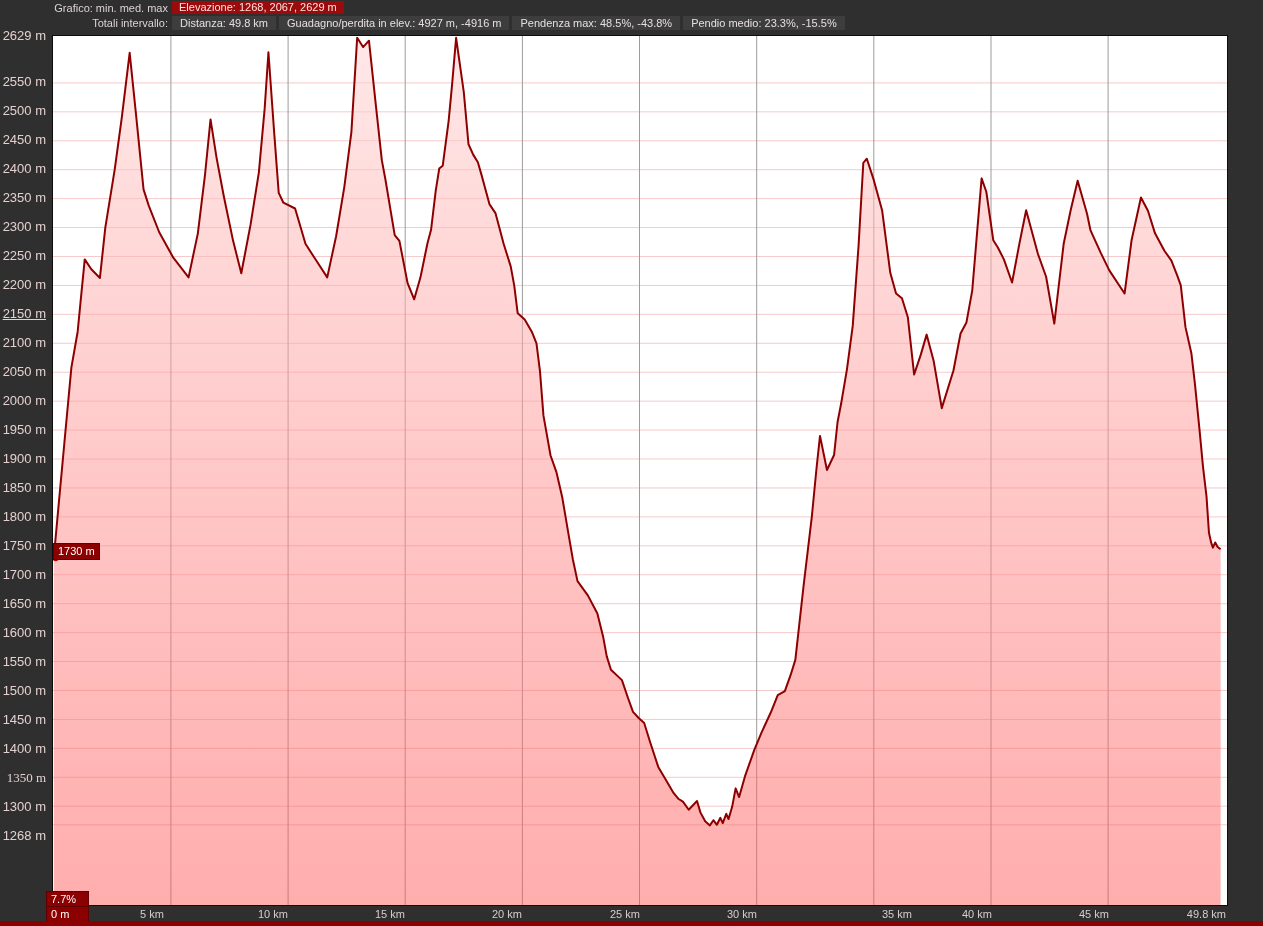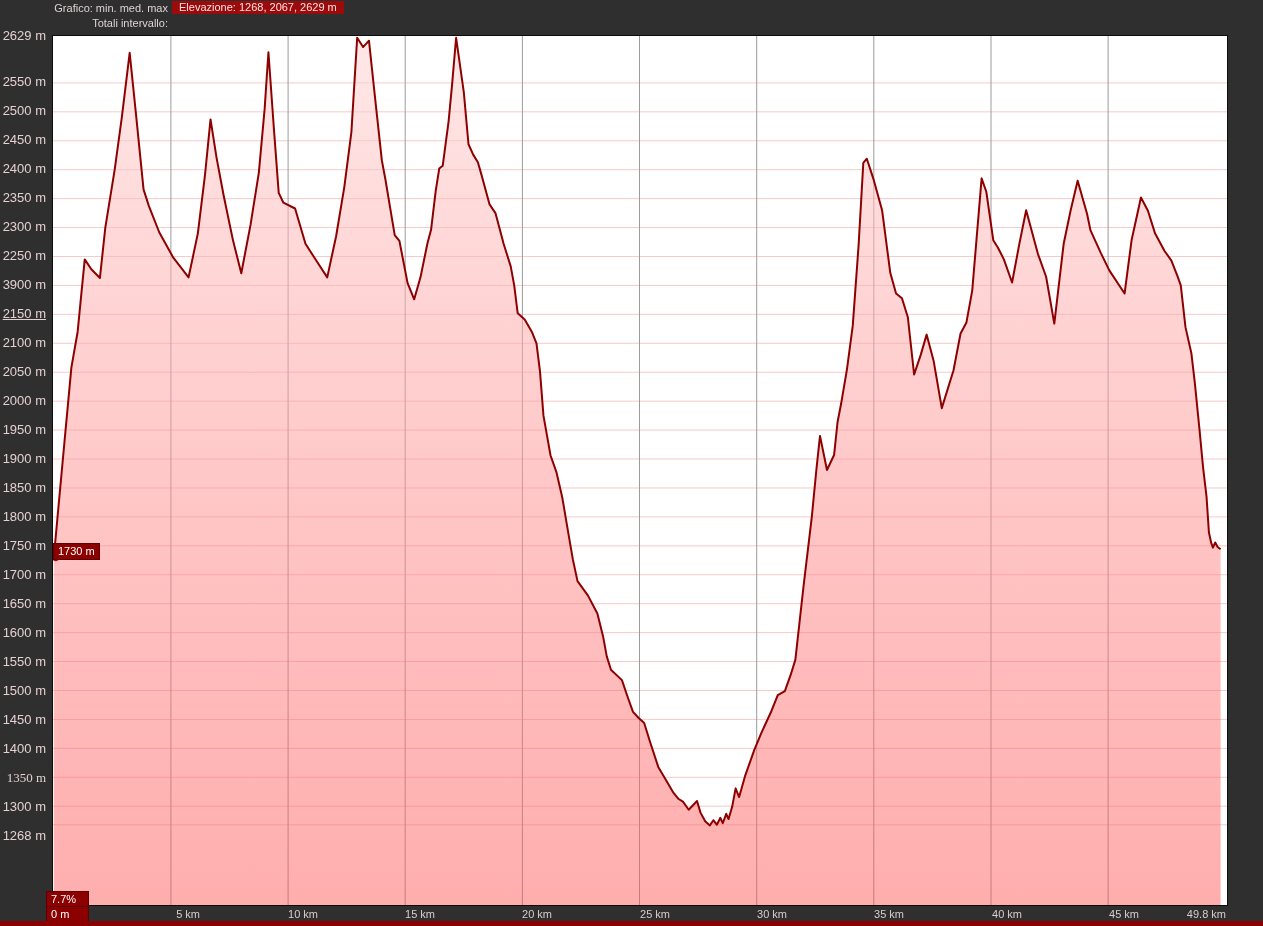--- a/index.html
+++ b/index.html
@@ -43,6 +43,12 @@
   <div class="hdr-label" id="hdr-row1-label">Grafico: min. med. max</div>
   <div id="elev-banner">Elevazione: 1268, 2067, 2629 m</div>
   <div class="hdr-label" id="hdr-row2-label">Totali intervallo:</div>
+  <div id="stats-row">
+      <div class="stat-box" style="background: rgb(61, 61, 61);">Distanza: 49.8 km</div>
+      <div class="stat-box" style="background: rgb(61, 61, 61);">Guadagno/perdita in elev.: 4927 m, -4916 m</div>
+      <div class="stat-box" style="background: rgb(61, 61, 61);">Pendenza max: 48.5%, -43.8%</div>
+      <div class="stat-box" style="background: rgb(61, 61, 61);">Pendio medio: 23.3%, -15.5%</div>
+    </div>
 
   <div id="plot">
     <svg id="plot-svg" viewBox="0 0 1176 871" preserveAspectRatio="none">

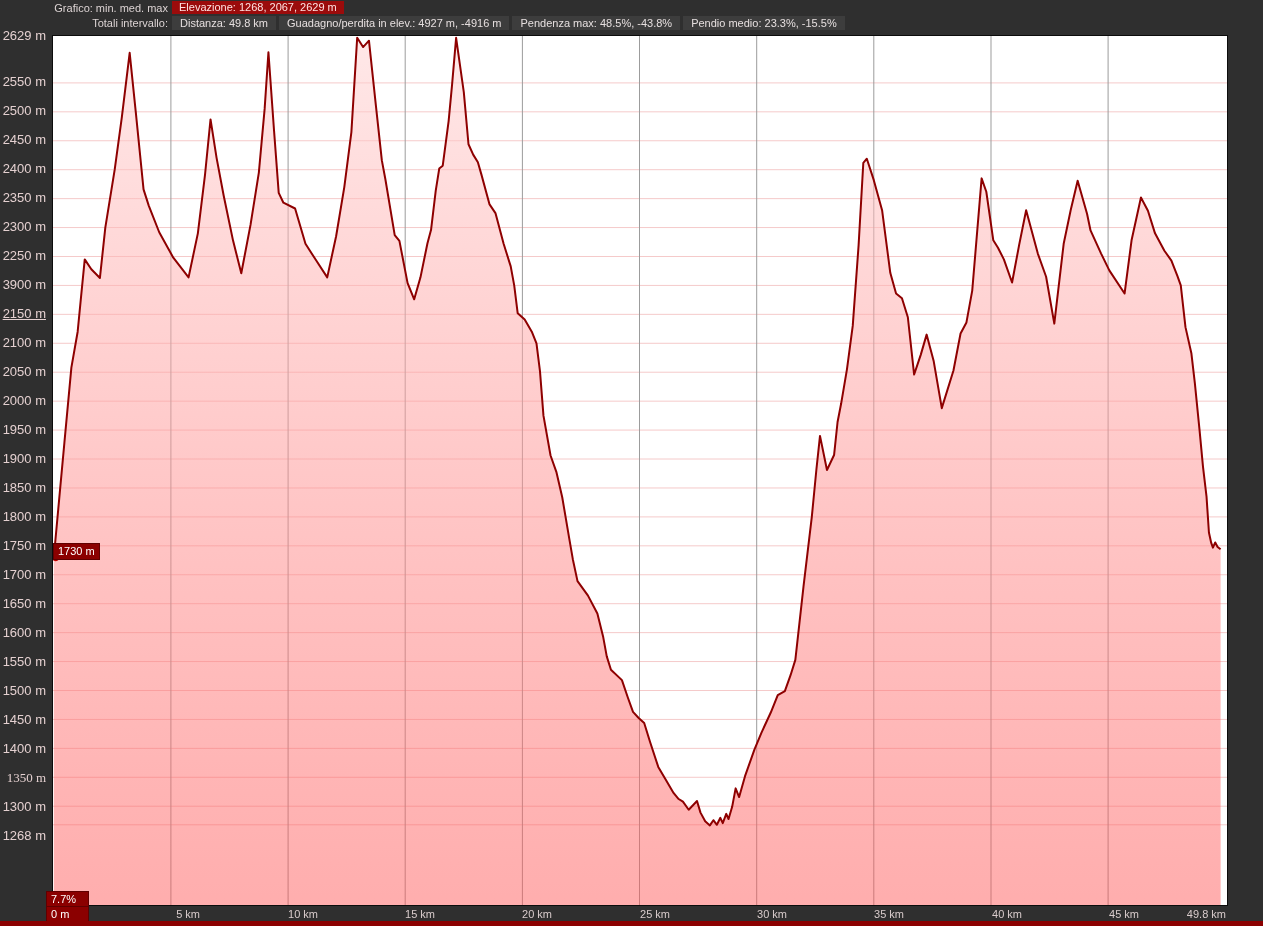--- a/index.html
+++ b/index.html
@@ -113,7 +113,7 @@
       <div class="ylab" style="top: 191px; color: rgb(228, 208, 208);">2350 m</div>
       <div class="ylab" style="top: 220px; color: rgb(228, 208, 208);">2300 m</div>
       <div class="ylab" style="top: 249px; color: rgb(228, 208, 208);">2250 m</div>
-      <div class="ylab" style="top: 278px; color: rgb(228, 208, 208);">3900 m</div>
+      <div class="ylab" style="top: 278px; color: rgb(228, 208, 208);">2200 m</div>
       <div class="ylab" style="top: 307px; color: rgb(228, 208, 208); text-decoration: underline;">2150 m</div>
       <div class="ylab" style="top: 336px; color: rgb(228, 208, 208);">2100 m</div>
       <div class="ylab" style="top: 365px; color: rgb(228, 208, 208);">2050 m</div>

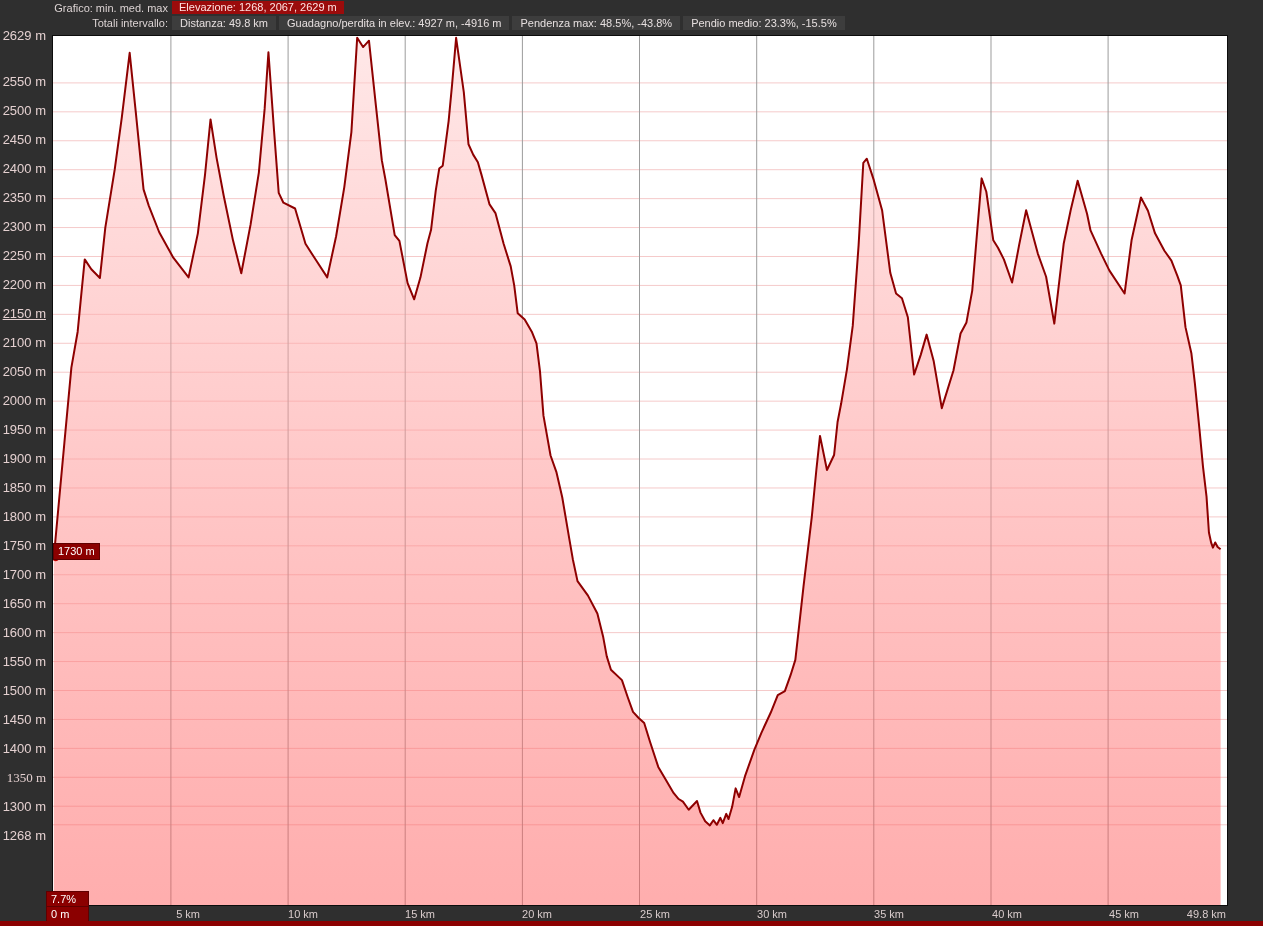--- a/index.html
+++ b/index.html
@@ -24,7 +24,7 @@
   .ylab{position:absolute;left:0;width:46px;text-align:right;font-size:13px;
         color:#e4d0d0;line-height:13px;white-space:nowrap;}
   .xlab{position:absolute;top:908px;font-size:11px;color:#d9cccc;
-        text-align:right;white-space:nowrap;}
+        text-align:left;white-space:nowrap;}
   
   .val-box{position:absolute;background:#8b0000;color:#ffffff;font-size:11px;
            line-height:13px;padding:1px 4px;border:1px solid #600000;

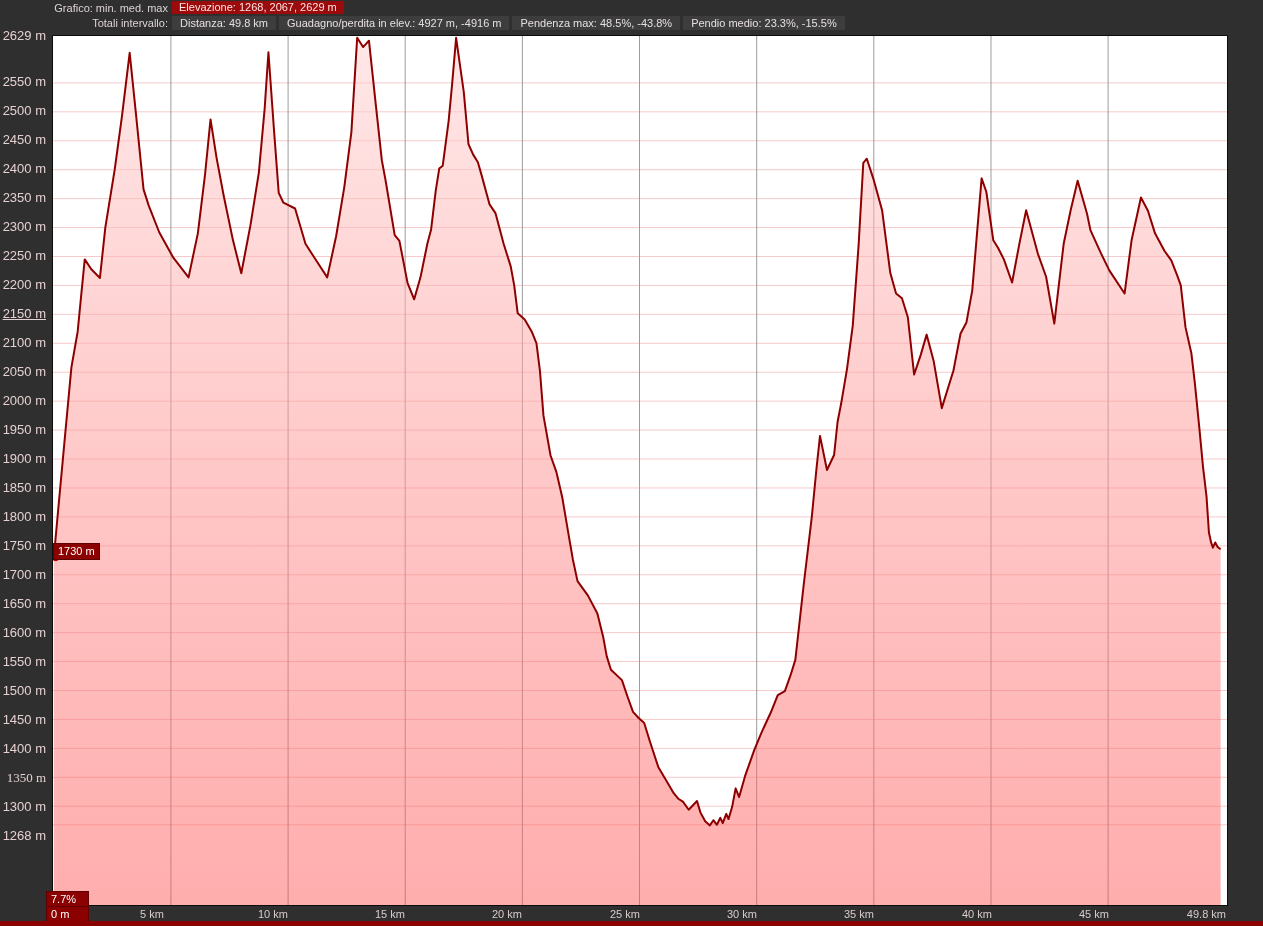--- a/index.html
+++ b/index.html
@@ -141,7 +141,7 @@
       <div class="xlab" style="left: 492px; width: 60px;">20 km</div>
       <div class="xlab" style="left: 610px; width: 60px;">25 km</div>
       <div class="xlab" style="left: 727px; width: 60px;">30 km</div>
-      <div class="xlab" style="left: 844px; width: 60px;">35 km</div>
+      <div class="xlab" style="left: 882px; width: 60px;">35 km</div>
       <div class="xlab" style="left: 962px; width: 60px;">40 km</div>
       <div class="xlab" style="left: 1079px; width: 60px;">45 km</div>
       <div class="xlab" style="left: 1162px; width: 64px; text-align: right;">49.8 km</div>

